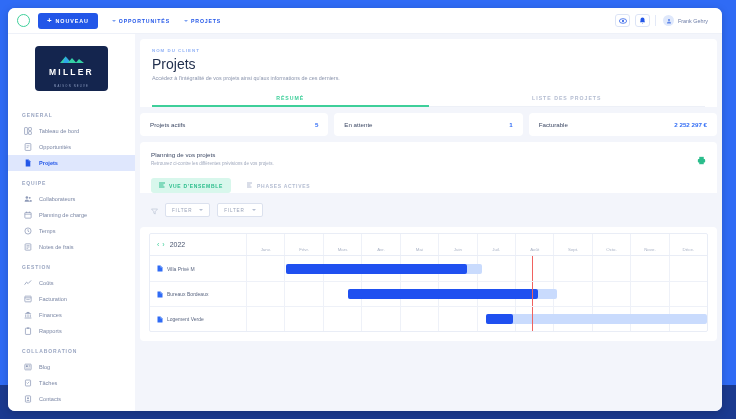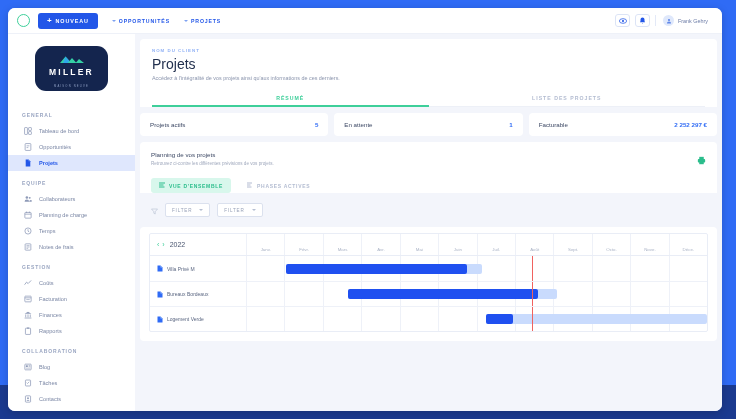--- a/index.html
+++ b/index.html
@@ -75,7 +75,7 @@
     position: relative;
   }
   .brand-card {
-    margin: 4px auto 12px; width: 73px; height: 45px; border-radius: 11px;
+    margin: 4px auto 12px; width: 73px; height: 45px; border-radius: 4px;
     background: #14254e; display: flex; flex-direction: column;
     align-items: center; justify-content: center; gap: 8px;
   }

